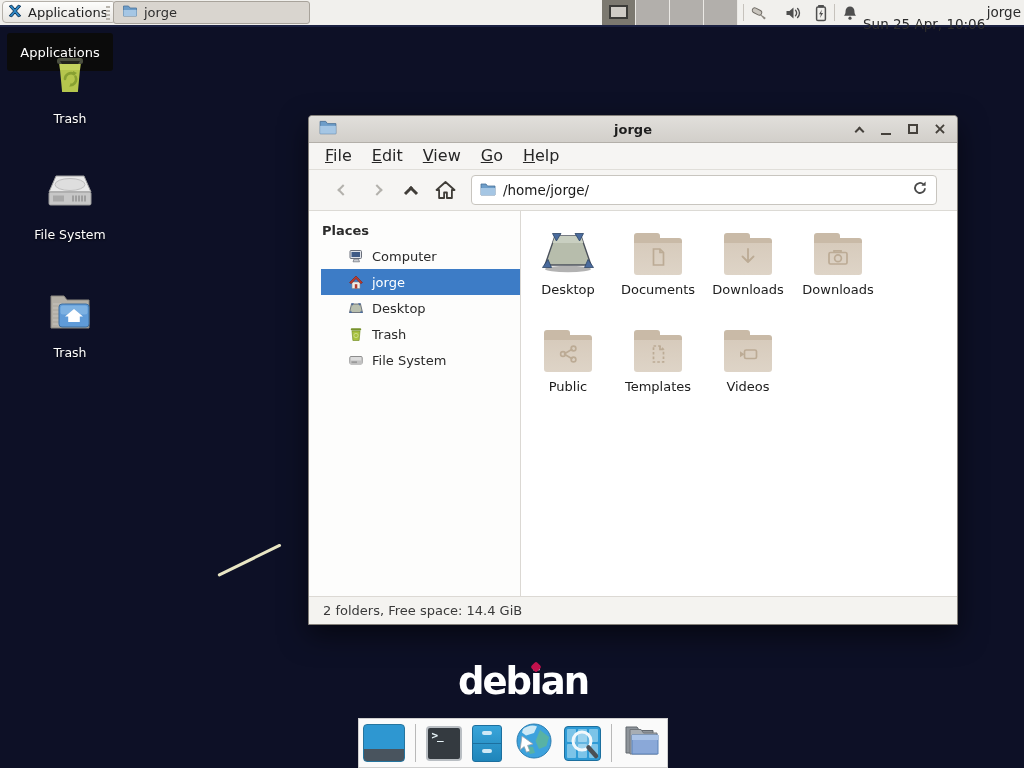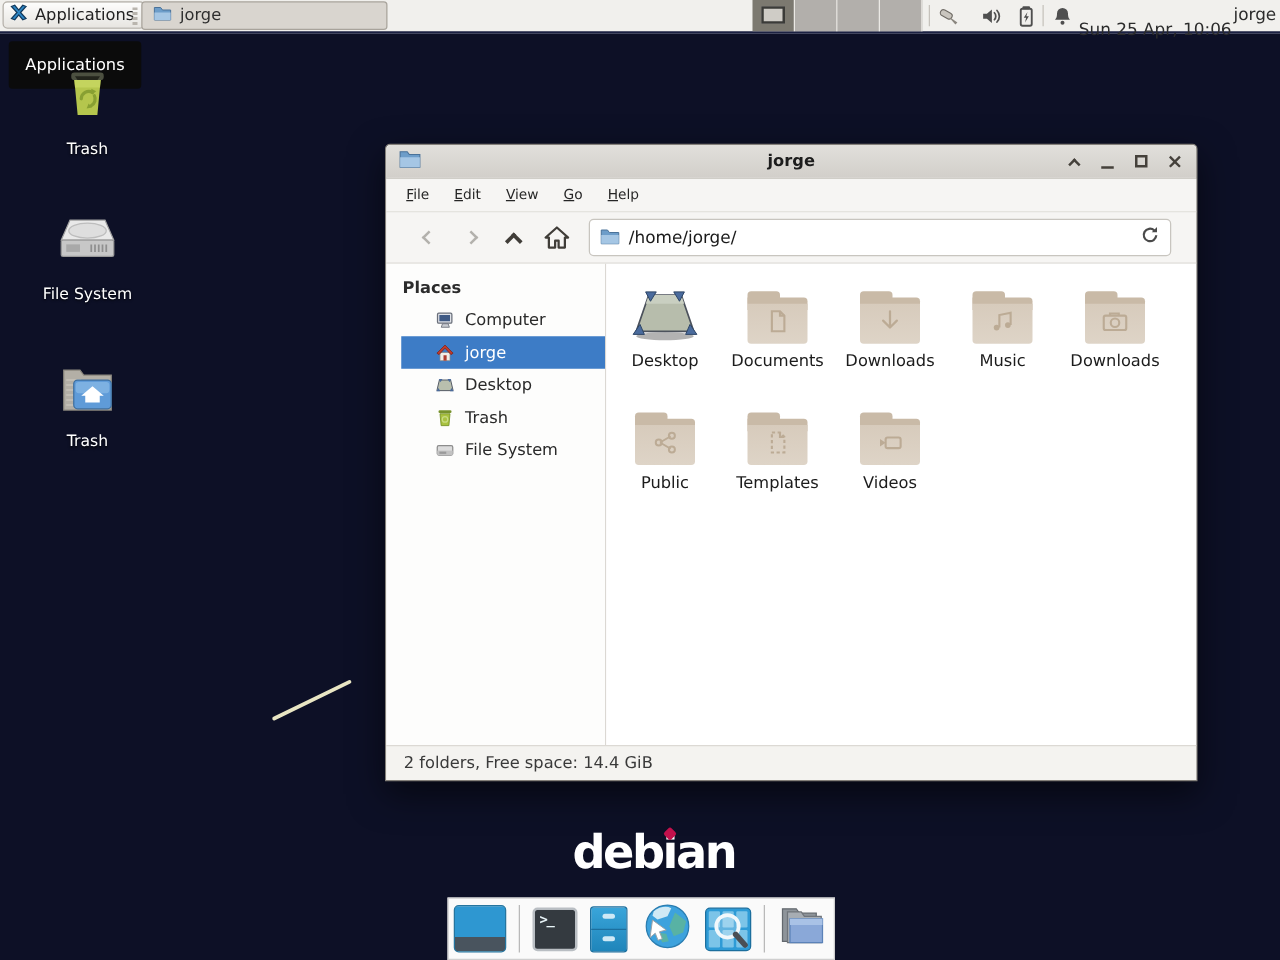--- a/index.html
+++ b/index.html
@@ -64,7 +64,7 @@
 
   .menubar { height:27px; background:#f6f5f3; border-bottom:1px solid #e0ded9; display:flex; align-items:center;
              padding-left:6px; }
-  .menu-item { padding:0 10px; font-size:11px; color:#262626; line-height:26px; }
+  .menu-item { padding:0 10px; font-size:16px; color:#262626; line-height:26px; }
 
   .toolbar { height:41px; background:#f6f5f3; border-bottom:1px solid #dcdad5; display:flex; align-items:center;
              padding:0 20px; }

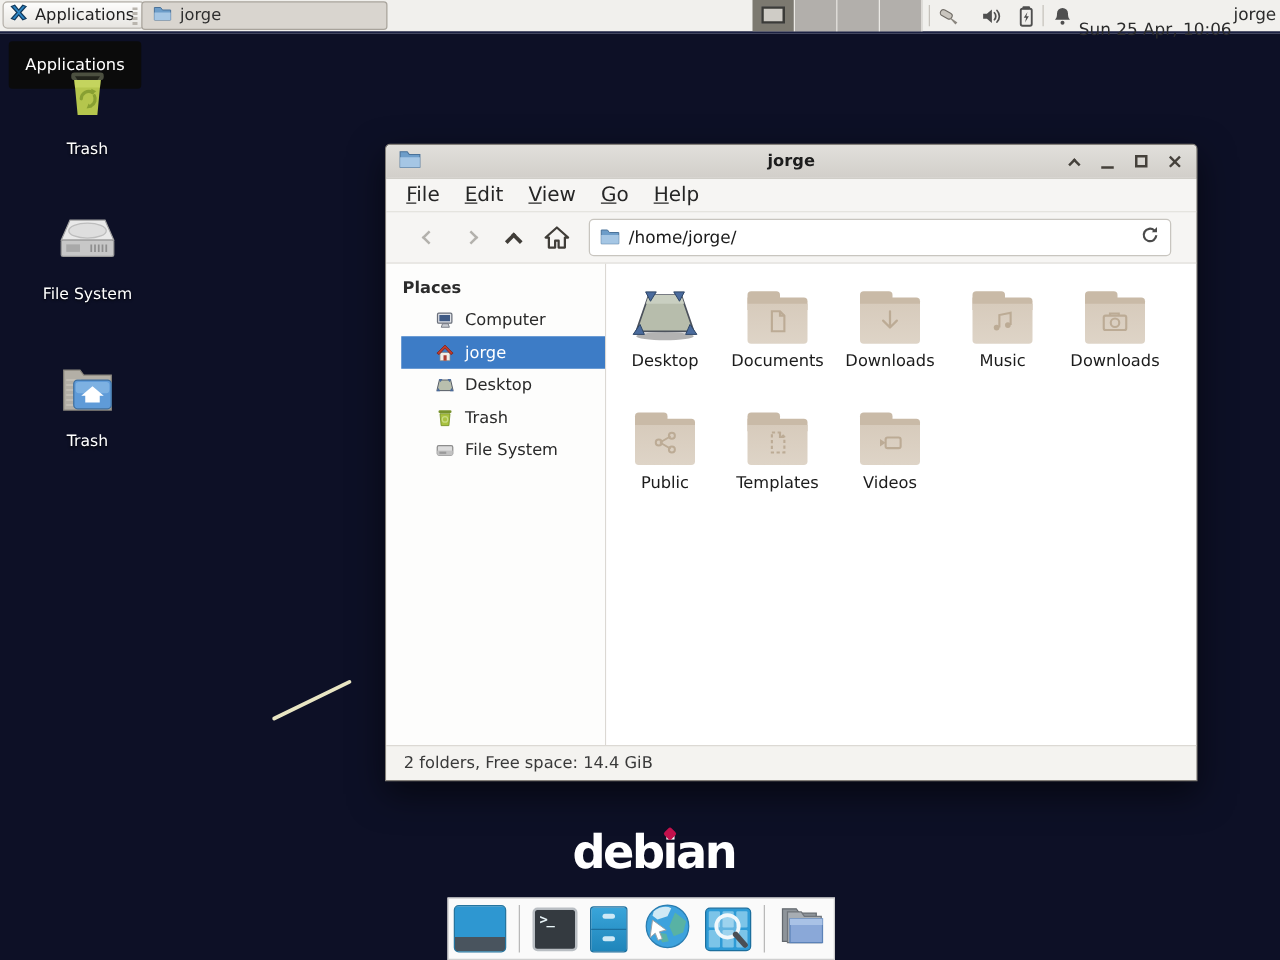--- a/index.html
+++ b/index.html
@@ -77,7 +77,7 @@
   .pathbar .path-text { flex:1; font-size:13.5px; color:#1a1a1a; }
 
   .win-body { flex:1; display:flex; min-height:0; }
-  .sidebar { width:176px; background:#fdfdfc; border-right:1px solid #dbd8d3; padding-top:7px; }
+  .sidebar { width:212px; background:#fdfdfc; border-right:1px solid #dbd8d3; padding-top:7px; }
   .side-header { font-size:13px; font-weight:bold; color:#2c2c2c; padding:5px 0 5px 13px; }
   .side-item { height:26px; display:flex; align-items:center; gap:8px; padding-left:27px; font-size:13px; color:#2a2a2a;margin-left:12px; }
   .side-item.selected { background:#3d7cc6; color:#fff; }

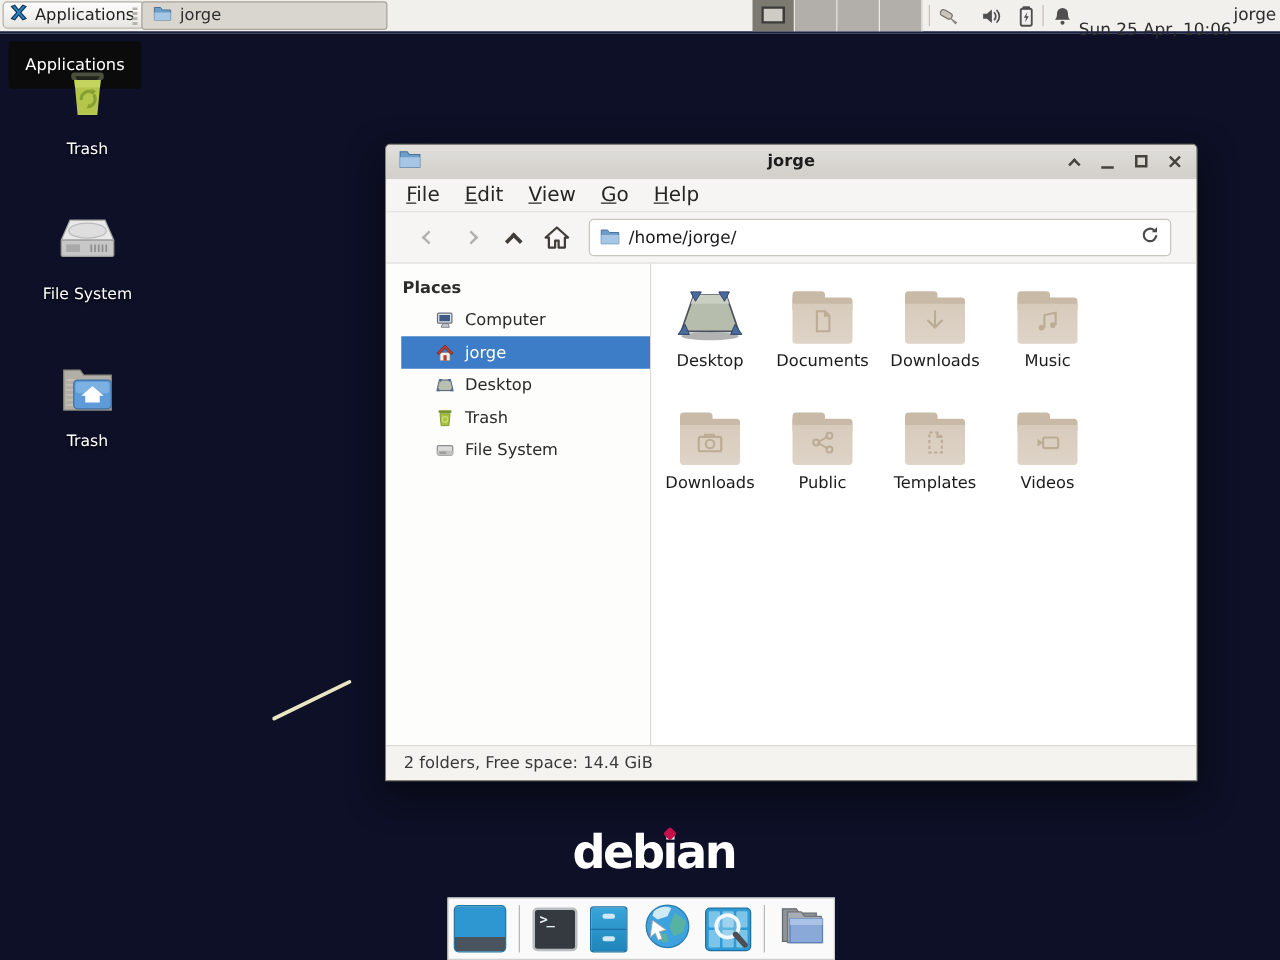--- a/index.html
+++ b/index.html
@@ -410,21 +410,6 @@
           <span class="lbl">Downloads</span>
         </div>
 
-        <div class="file">
-          <span class="icon-wrap">
-            <span class="folder">
-                <span class="tab"></span>
-                <span class="shoulder"></span>
-                <span class="body"></span>
-              <svg class="glyph" width="22" height="22" viewBox="0 0 22 22">
-                  <path d="M8.5 16V6l9-1.8V14" fill="none" stroke="#bcab95" stroke-width="1.7"></path>
-                  <circle cx="6.3" cy="16" r="2.3" fill="#bcab95"></circle>
-                  <circle cx="15.3" cy="14" r="2.3" fill="#bcab95"></circle>
-                </svg>
-            </span>
-          </span>
-          <span class="lbl">Music</span>
-        </div>
 
         <div class="file">
           <span class="icon-wrap">

